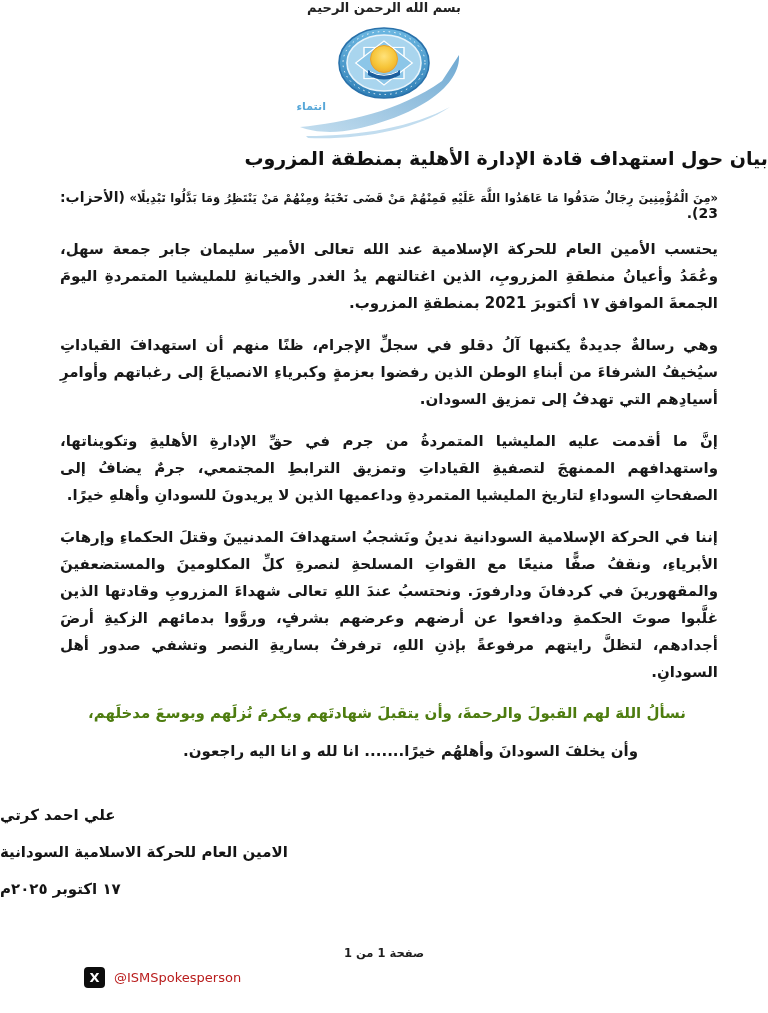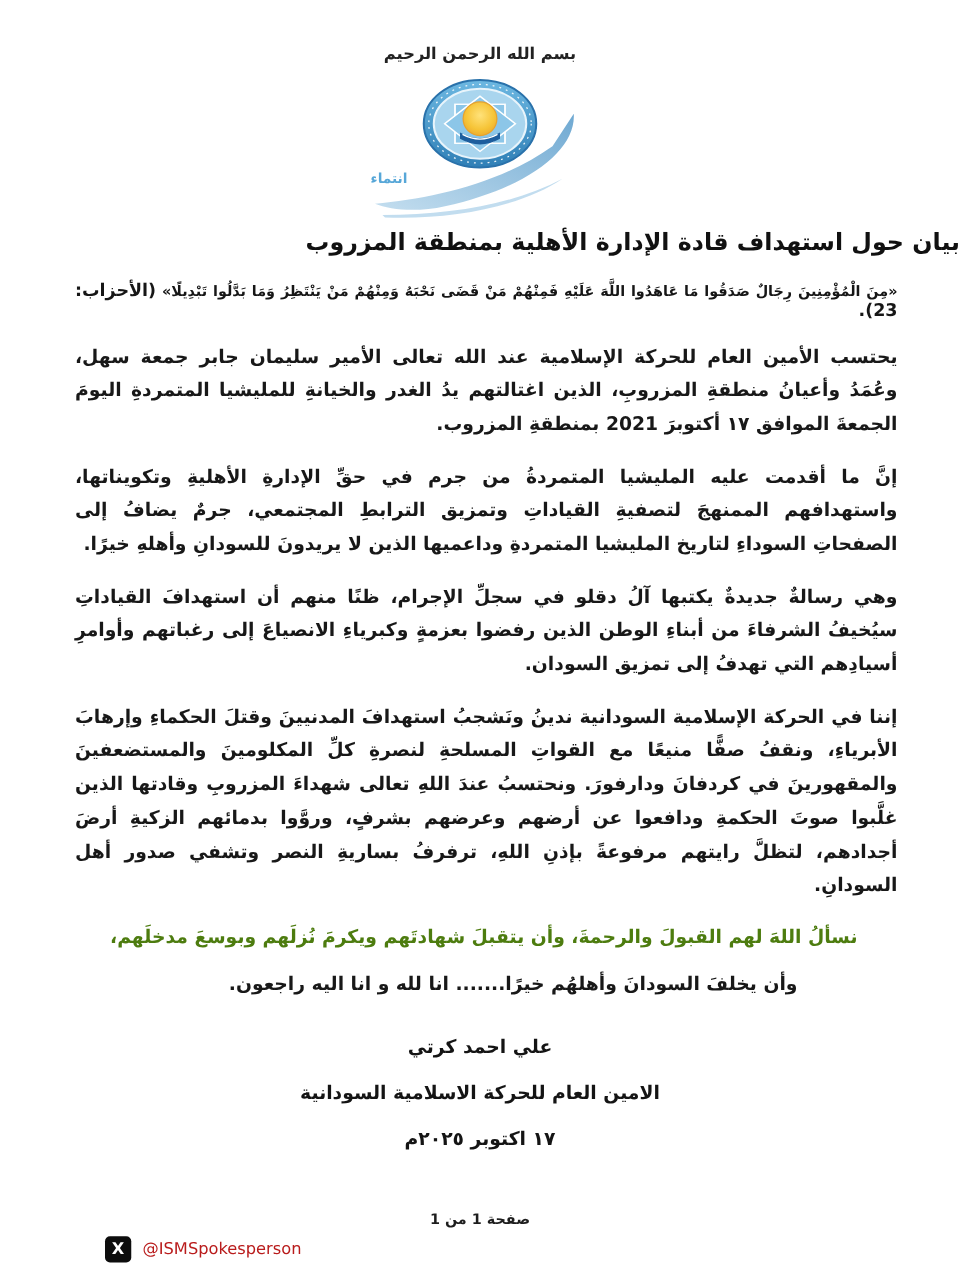--- a/index.html
+++ b/index.html
@@ -14,7 +14,6 @@
     overflow:hidden;
   }
   .basmala{
-    padding-top:36px;
     text-align:center;
     font-size:13px;
     font-weight:bold;

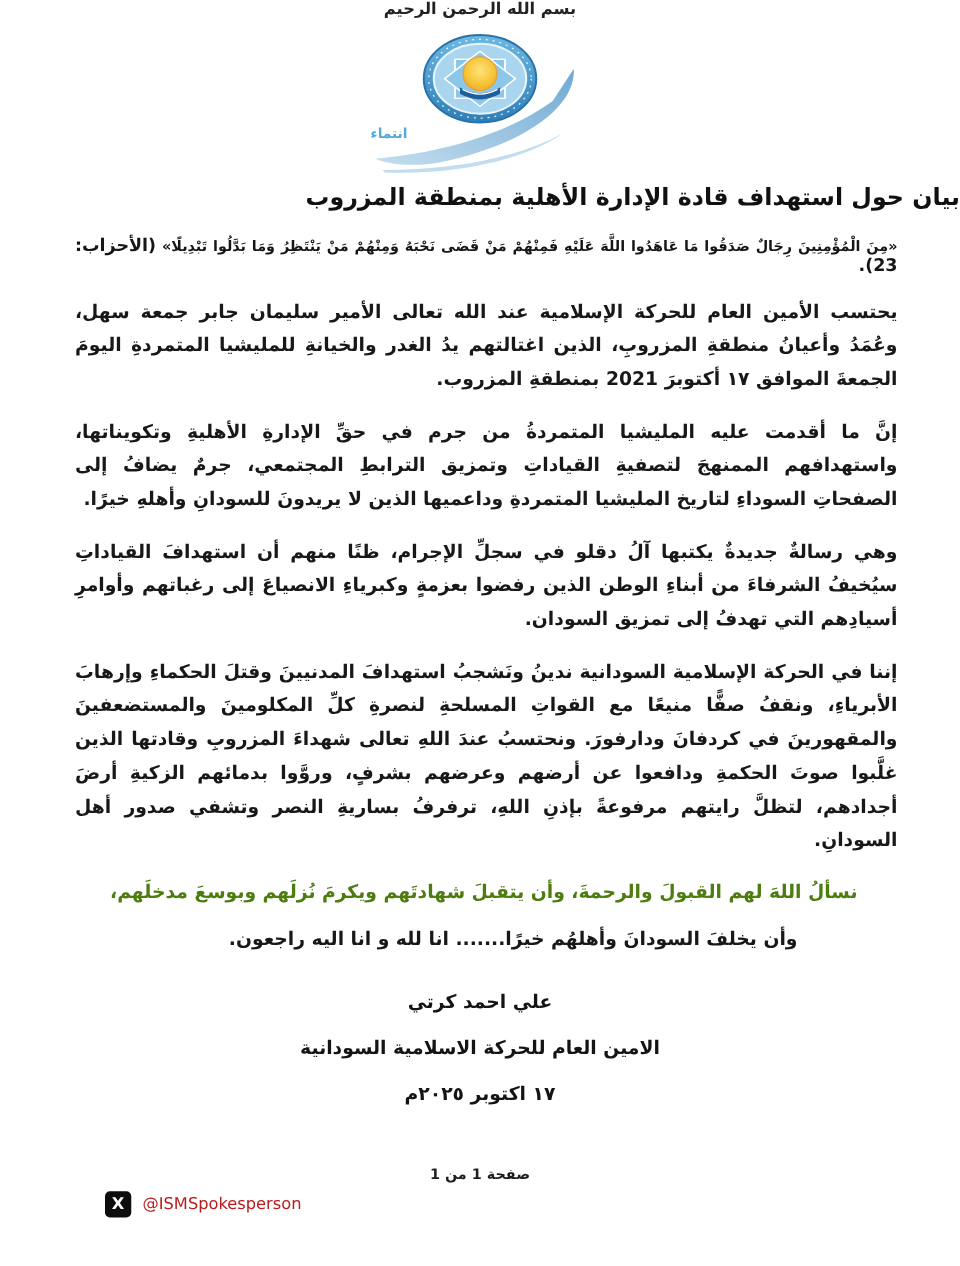--- a/index.html
+++ b/index.html
@@ -174,8 +174,8 @@
 
   <div class="body-text">
     <p class="para">يحتسب الأمين العام للحركة الإسلامية عند الله تعالى الأمير سليمان جابر جمعة سهل، وعُمَدُ وأعيانُ منطقةِ المزروبِ، الذين اغتالتهم يدُ الغدر والخيانةِ للمليشيا المتمردةِ اليومَ الجمعةَ الموافق ١٧ أكتوبرَ 2021 بمنطقةِ المزروب.</p>
+    <p class="para">وهي رسالةٌ جديدةٌ يكتبها آلُ دقلو في سجلِّ الإجرام، ظنًا منهم أن استهدافَ القياداتِ سيُخيفُ الشرفاءَ من أبناءِ الوطن الذين رفضوا بعزمةٍ وكبرياءِ الانصياعَ إلى رغباتهم وأوامرِ أسيادِهم التي تهدفُ إلى تمزيق السودان.</p>
     <p class="para">إنَّ ما أقدمت عليه المليشيا المتمردةُ من جرم في حقِّ الإدارةِ الأهليةِ وتكويناتها، واستهدافهم الممنهجَ لتصفيةِ القياداتِ وتمزيق الترابطِ المجتمعي، جرمٌ يضافُ إلى الصفحاتِ السوداءِ لتاريخ المليشيا المتمردةِ وداعميها الذين لا يريدونَ للسودانِ وأهلهِ خيرًا.</p>
-    <p class="para">وهي رسالةٌ جديدةٌ يكتبها آلُ دقلو في سجلِّ الإجرام، ظنًا منهم أن استهدافَ القياداتِ سيُخيفُ الشرفاءَ من أبناءِ الوطن الذين رفضوا بعزمةٍ وكبرياءِ الانصياعَ إلى رغباتهم وأوامرِ أسيادِهم التي تهدفُ إلى تمزيق السودان.</p>
     <p class="para">إننا في الحركة الإسلامية السودانية ندينُ ونَشجبُ استهدافَ المدنيينَ وقتلَ الحكماءِ وإرهابَ الأبرياءِ، ونقفُ صفًّا منيعًا مع القواتِ المسلحةِ لنصرةِ كلِّ المكلومينَ والمستضعفينَ والمقهورينَ في كردفانَ ودارفورَ. ونحتسبُ عندَ اللهِ تعالى شهداءَ المزروبِ وقادتها الذين غلَّبوا صوتَ الحكمةِ ودافعوا عن أرضهم وعرضهم بشرفٍ، وروَّوا بدمائهم الزكيةِ أرضَ أجدادهم، لتظلَّ رايتهم مرفوعةً بإذنِ اللهِ، ترفرفُ بساريةِ النصر وتشفي صدور أهل السودانِ.</p>
     <div class="dua1">نسألُ اللهَ لهم القبولَ والرحمةَ، وأن يتقبلَ شهادتَهم ويكرمَ نُزلَهم وبوسعَ مدخلَهم،</div>
     <div class="dua2">وأن يخلفَ السودانَ وأهلهُم خيرًا....... انا لله و انا اليه راجعون.</div>

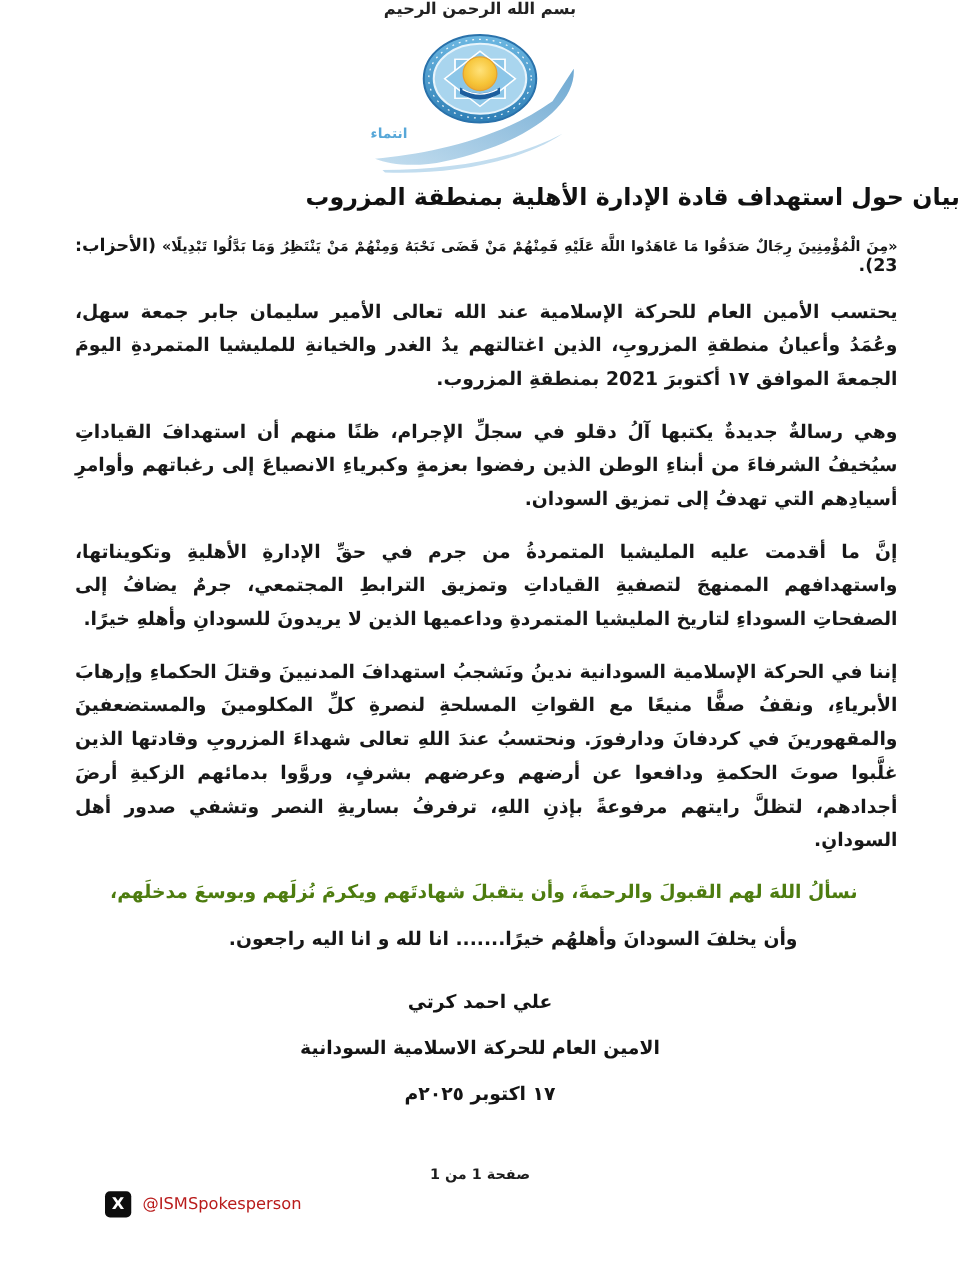--- a/index.html
+++ b/index.html
@@ -68,8 +68,8 @@
     color:#181818;
   }
   .signature{
-    margin-top:32px;
-    text-align:center;
+    margin-top:46px;
+    text-align:left;
     font-weight:bold;
     font-size:15px;
     color:#141414;

